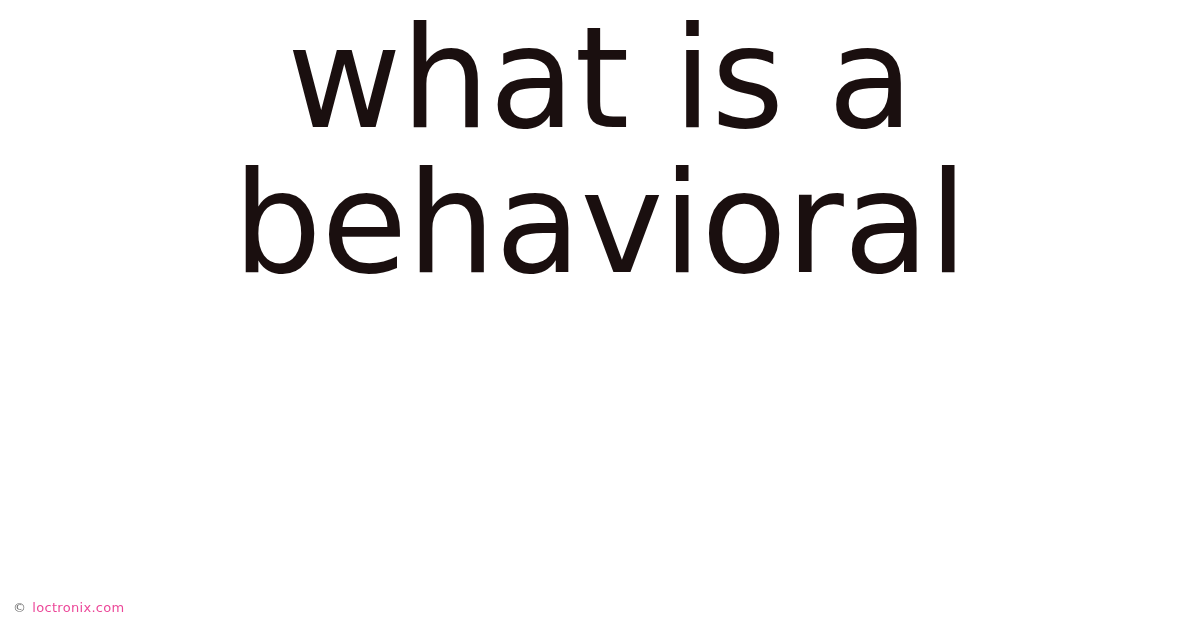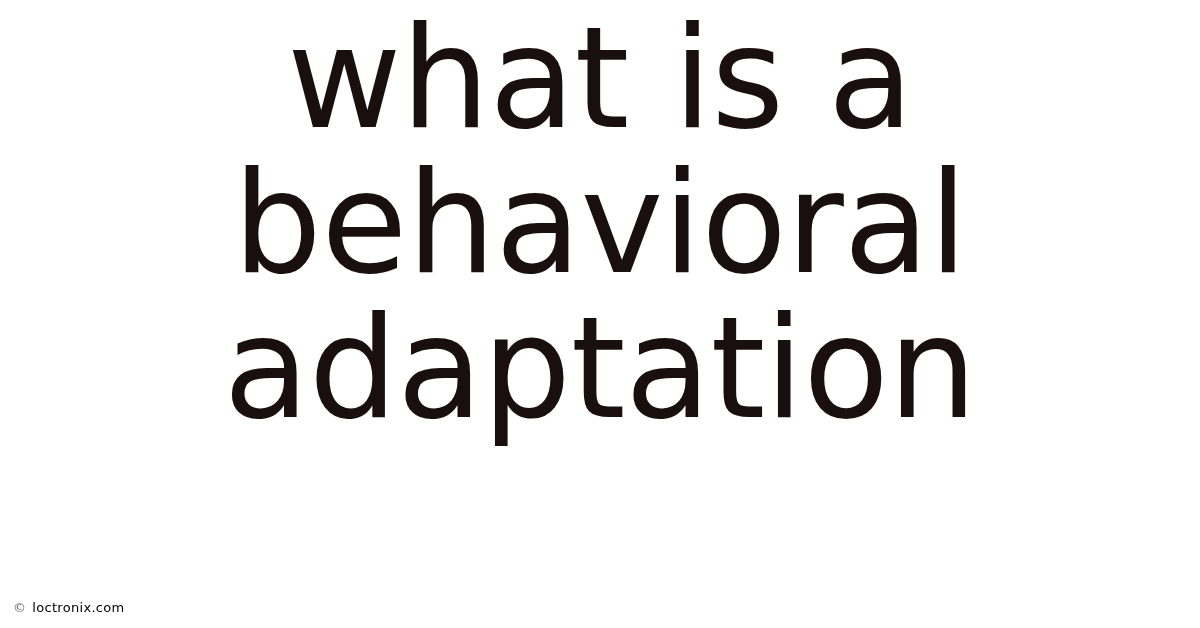--- a/index.html
+++ b/index.html
@@ -88,7 +88,6 @@
   <div id="headline">
     <span class="headline-line">what is a</span>
     <span class="headline-line">behavioral</span>
-    <span class="headline-line">adaptation</span>
   </div>
 
   <div id="footer">

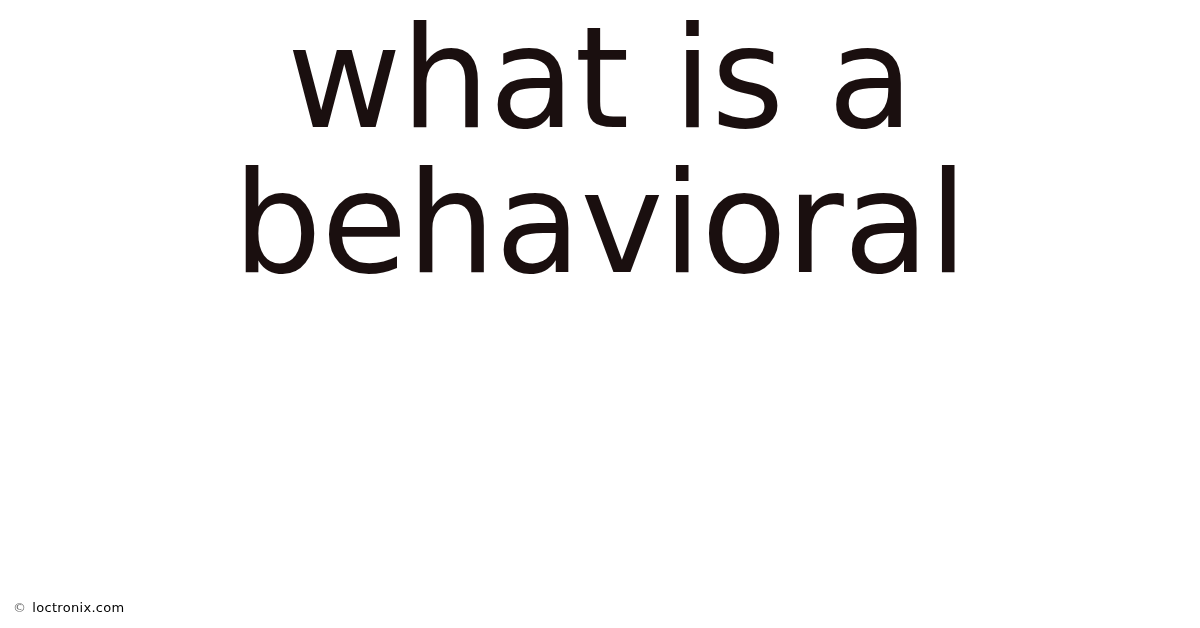--- a/index.html
+++ b/index.html
@@ -76,7 +76,7 @@
 
   #footer .site-name {
     display: inline-block;
-    color: #000000;
+    color: #ec4899;
     white-space: nowrap;
   }
 </style>

